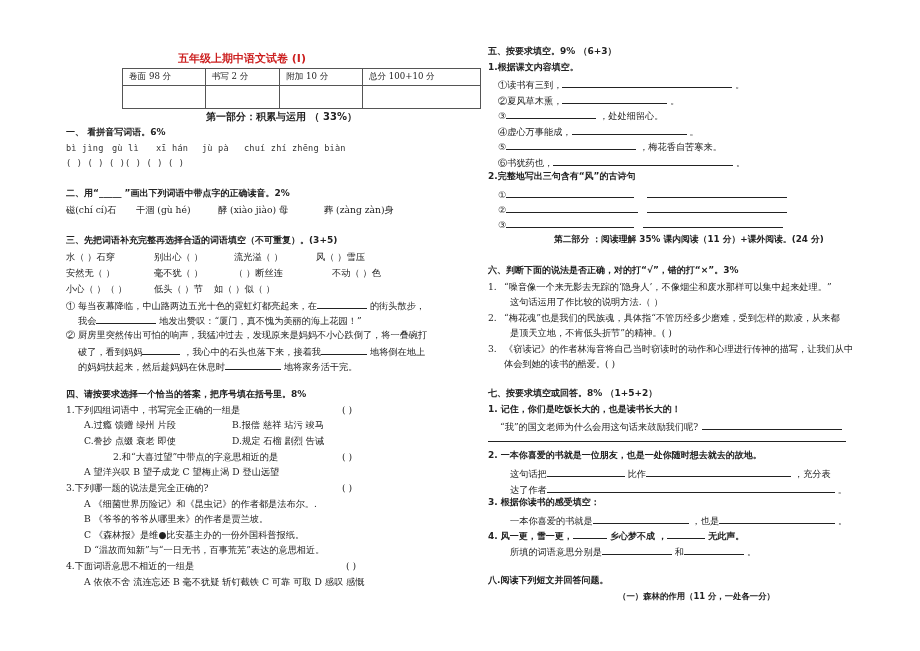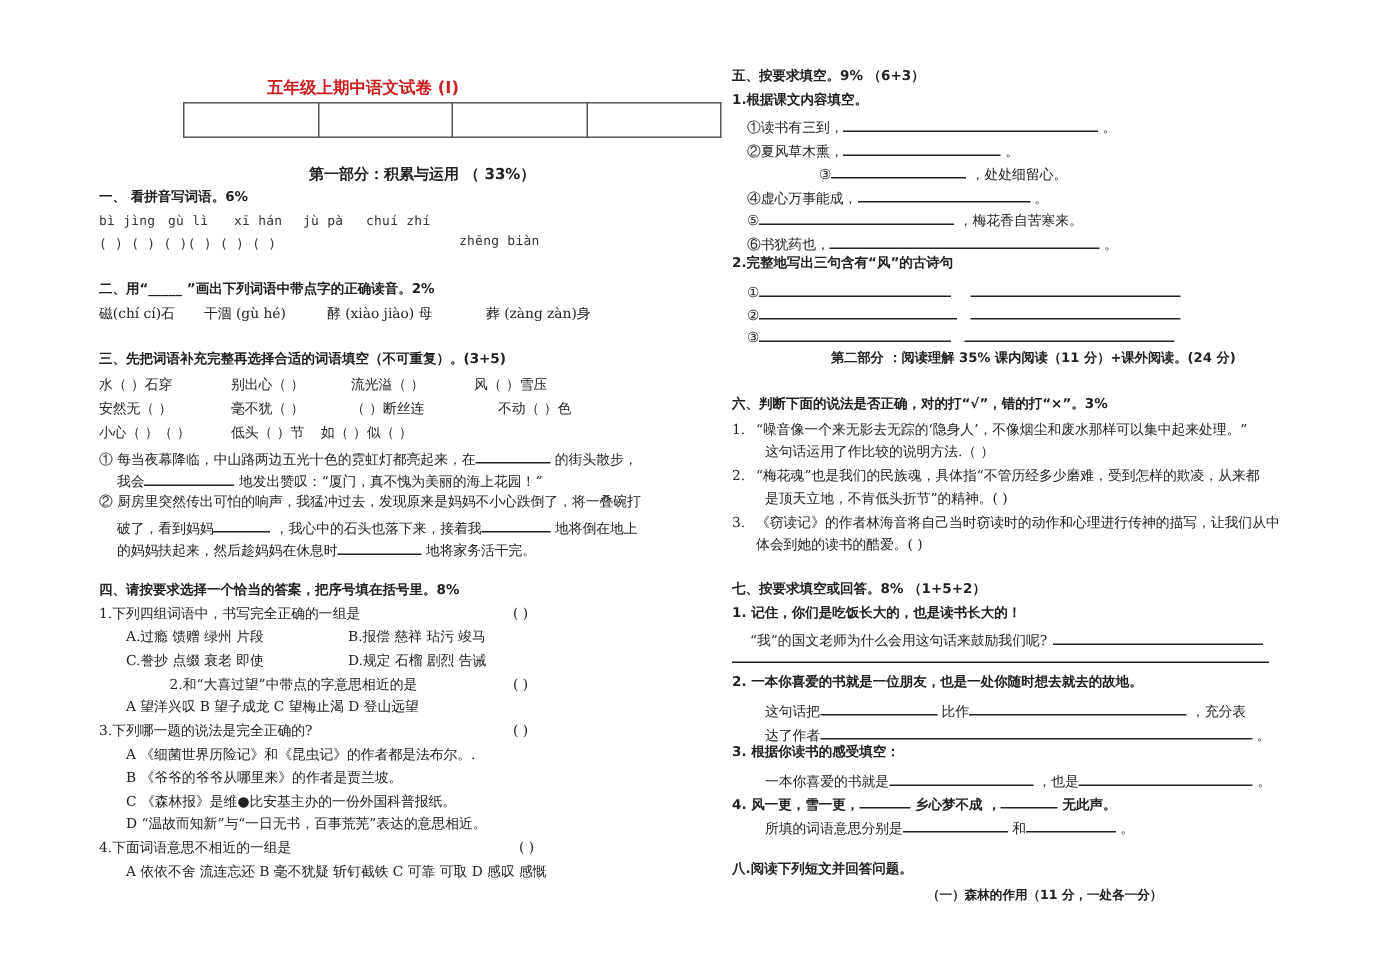--- a/index.html
+++ b/index.html
@@ -30,6 +30,12 @@
 
     <table class="score">
       <tbody>
+          <tr>
+        <td>卷面 98 分</td>
+        <td>书写 2 分</td>
+        <td>附加 10 分</td>
+        <td>总分 100+10 分</td>
+      </tr>
       <tr class="blank">
         <td></td>
         <td></td>

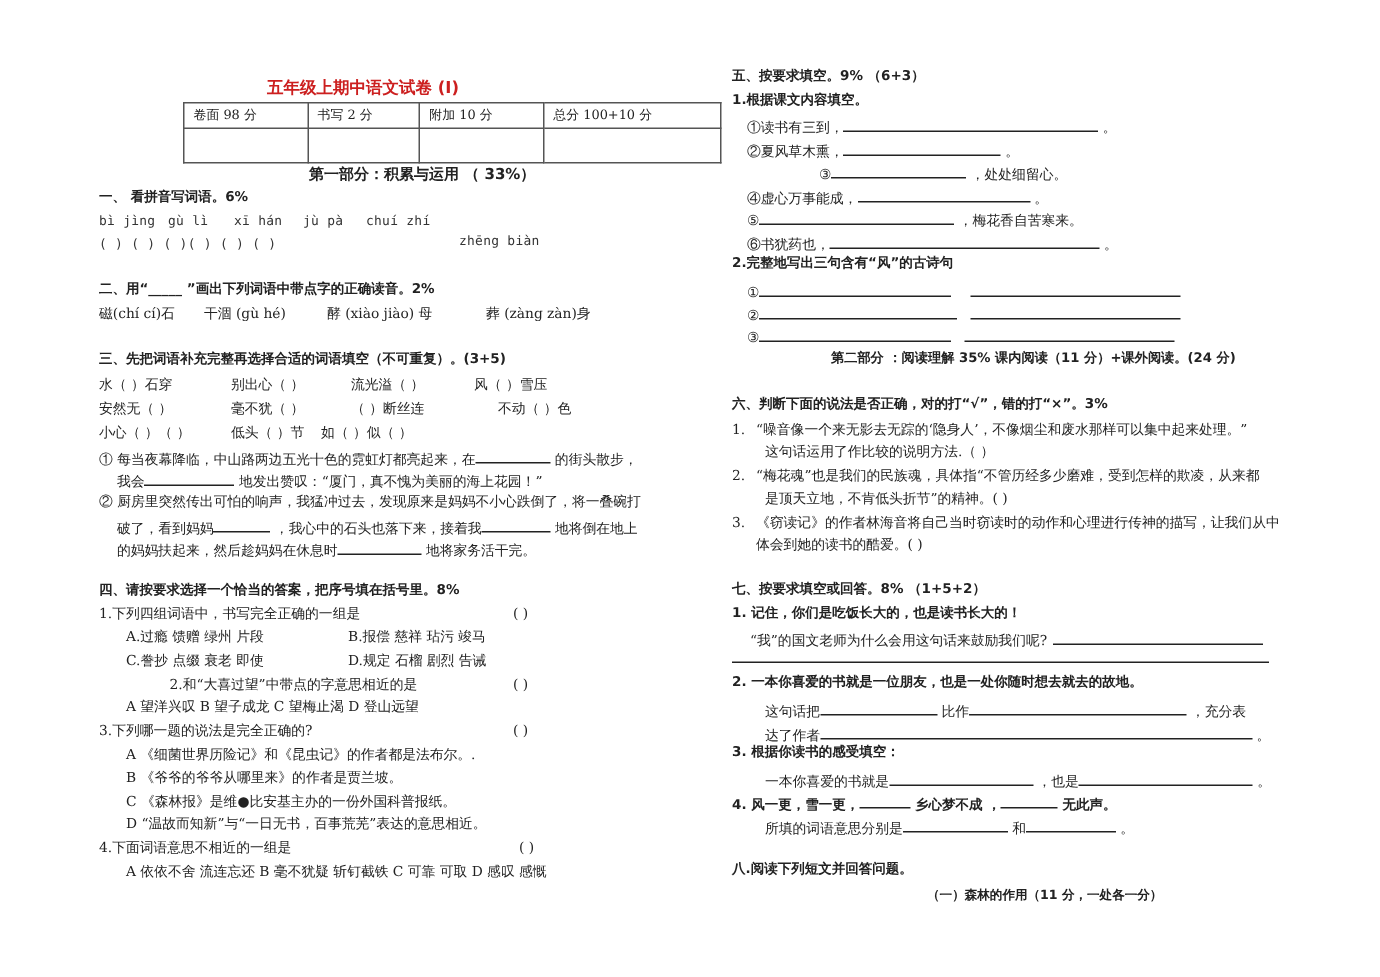--- a/index.html
+++ b/index.html
@@ -132,7 +132,7 @@
       <span>②夏风草木熏，</span><span class="blank-line" style="width:105px;"></span>
       <span>。</span>
     </div>
-    <div class="abs" style="left:10px; top:109px;margin-left:48px;">
+    <div class="abs" style="left:10px; top:109px;">
       <span>③</span><span class="blank-line" style="width:90px;"></span>
       <span>，处处细留心。</span>
     </div>

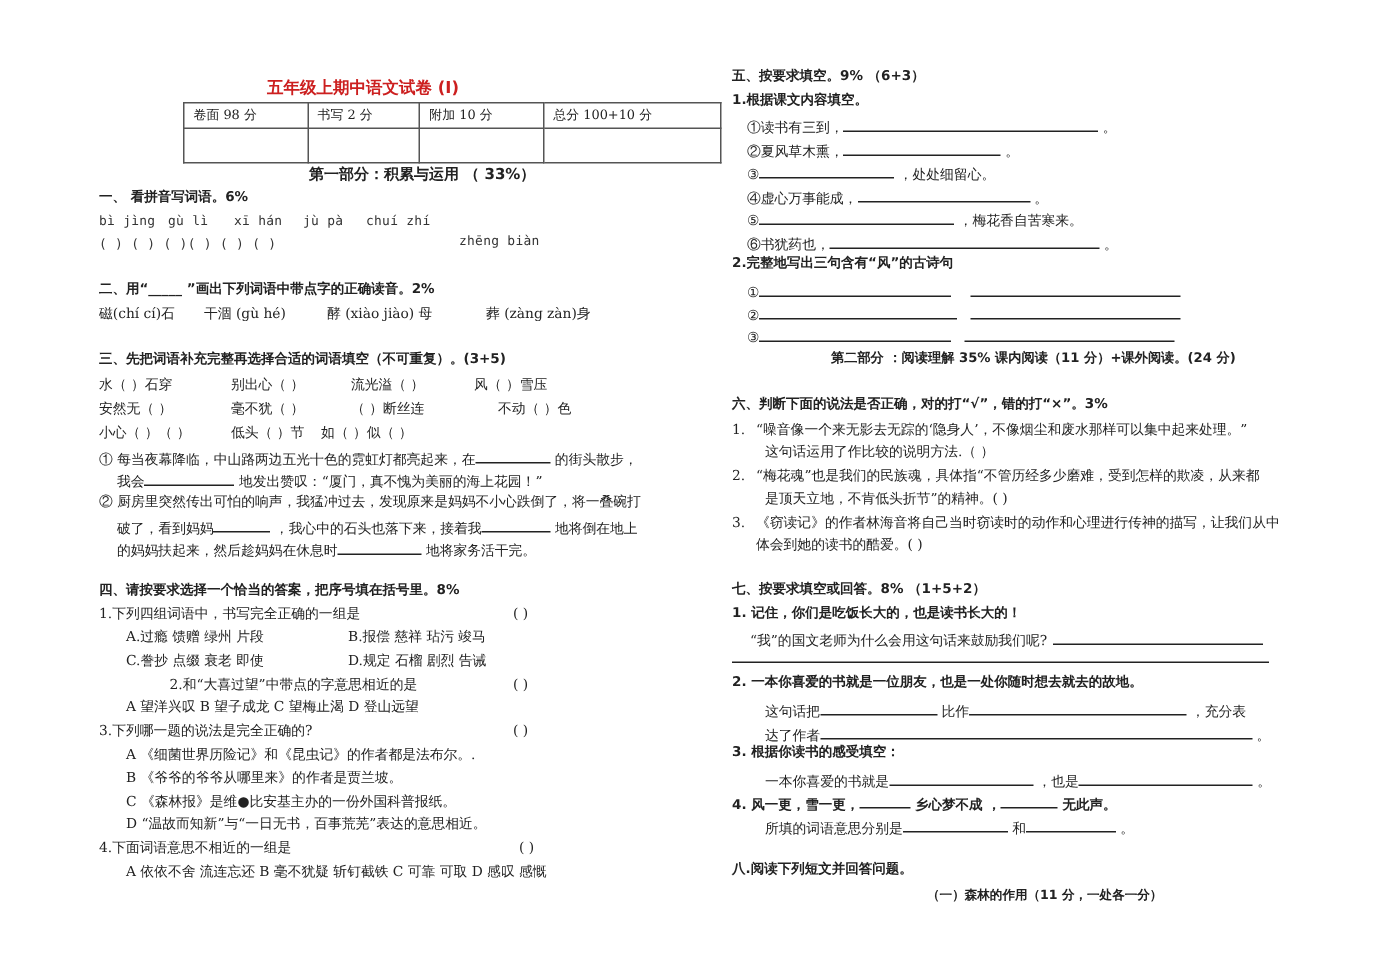--- a/index.html
+++ b/index.html
@@ -53,7 +53,7 @@
     <div class="abs pinyin" style="left:90px; top:144px;">xī hán</div>
     <div class="abs pinyin" style="left:136px; top:144px;">jù pà</div>
     <div class="abs pinyin" style="left:178px; top:144px;">chuí zhí</div>
-    <div class="abs pinyin" style="left:240px; top:144px;margin-top:13px;">zhēng biàn</div>
+    <div class="abs pinyin" style="left:226px; top:144px;">zhēng biàn</div>
     <div class="abs pinyin paren" style="left:0; top:159px;">(       )  (       ) (         )(       ) (           )   (          )</div>
 
     <div class="abs sec-title" style="left:0; top:189px;">二、用“_____ ”画出下列词语中带点字的正确读音。2%</div>

